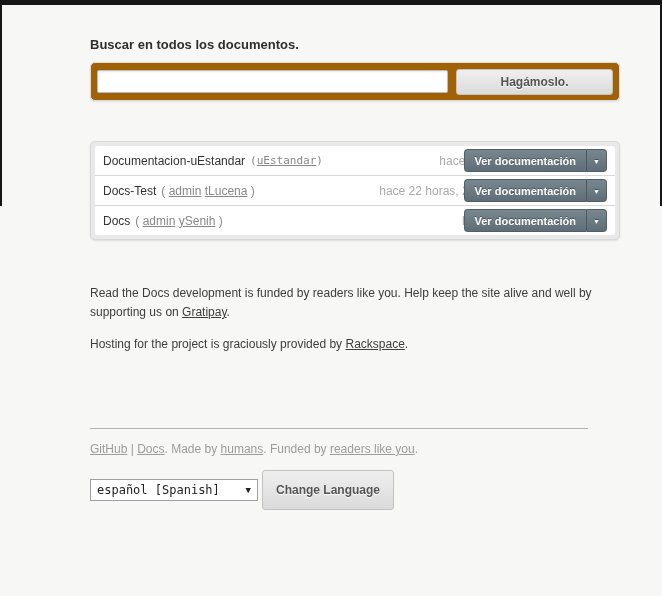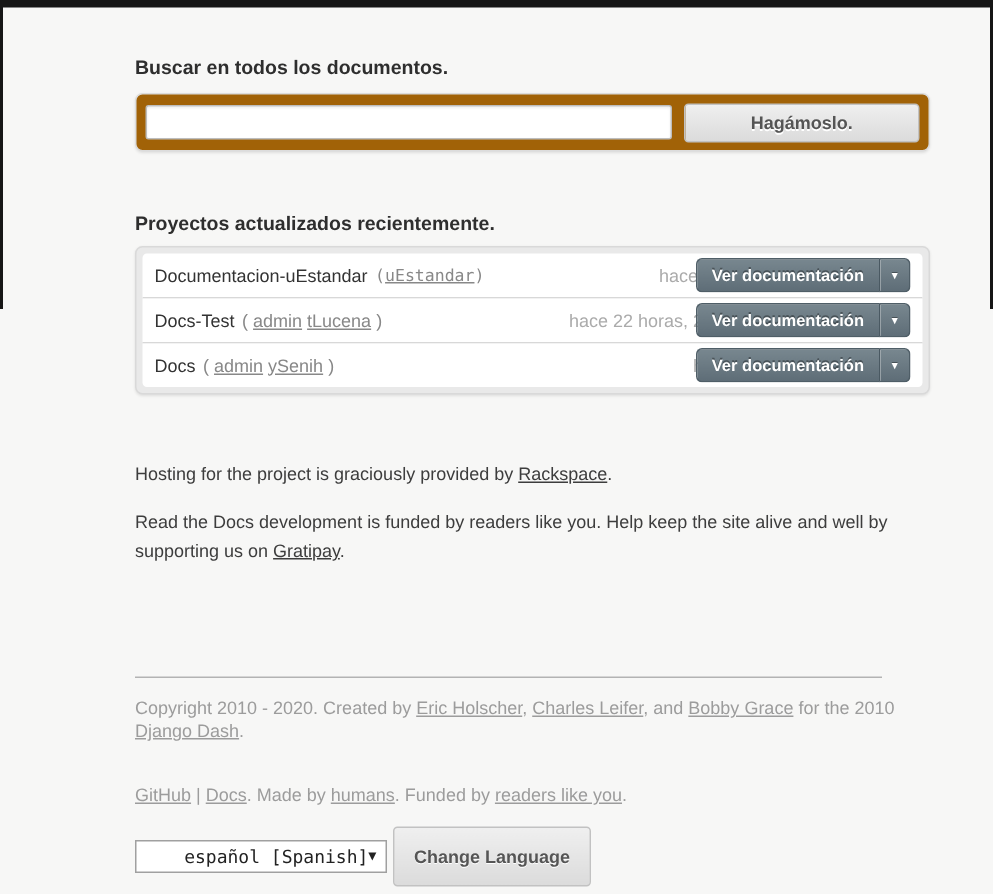--- a/index.html
+++ b/index.html
@@ -108,7 +108,6 @@
   </section>
 
   <section class="projects-section">
-    <h2>Proyectos actualizados recientemente.</h2>
     <div class="projects-panel">
 
       <div class="project-row">

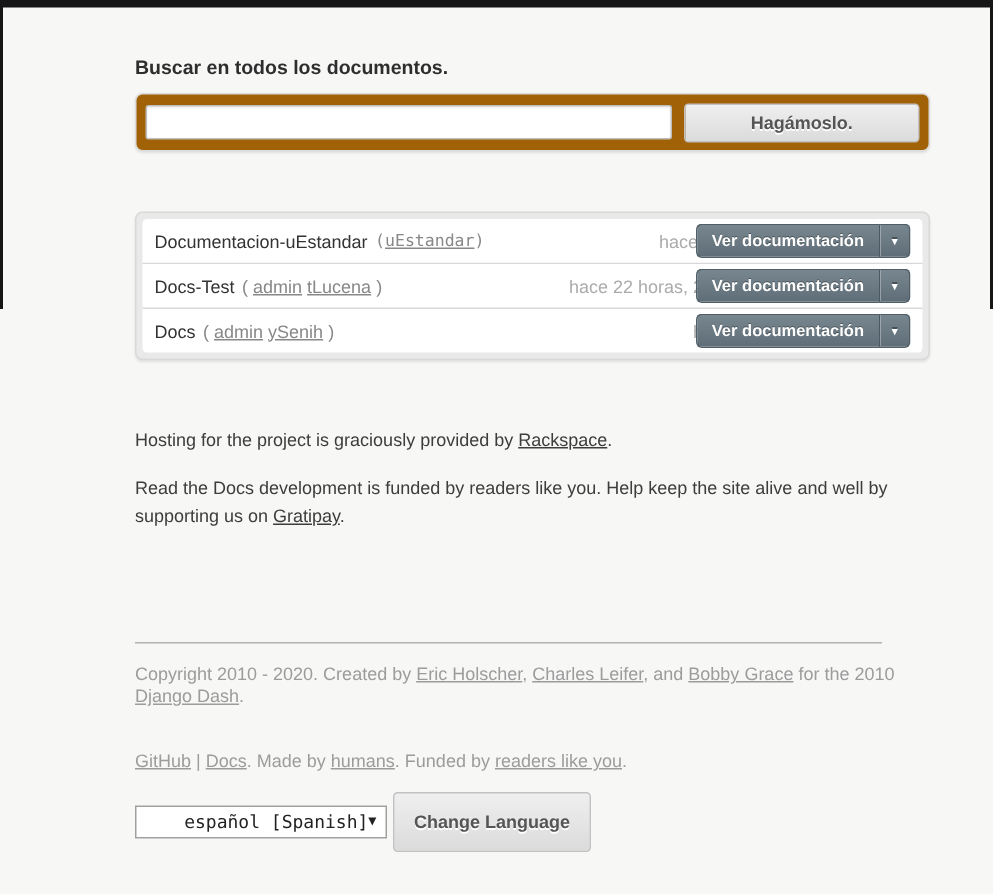--- a/index.html
+++ b/index.html
@@ -144,8 +144,8 @@
   </section>
 
   <section class="about">
+    <p><span>Read the Docs development is funded by readers like you. Help keep the site alive and well by supporting us on </span><a>Gratipay</a><span>.</span></p>
     <p><span>Hosting for the project is graciously provided by </span><a>Rackspace</a><span>.</span></p>
-    <p><span>Read the Docs development is funded by readers like you. Help keep the site alive and well by supporting us on </span><a>Gratipay</a><span>.</span></p>
   </section>
 
   <hr class="rule">

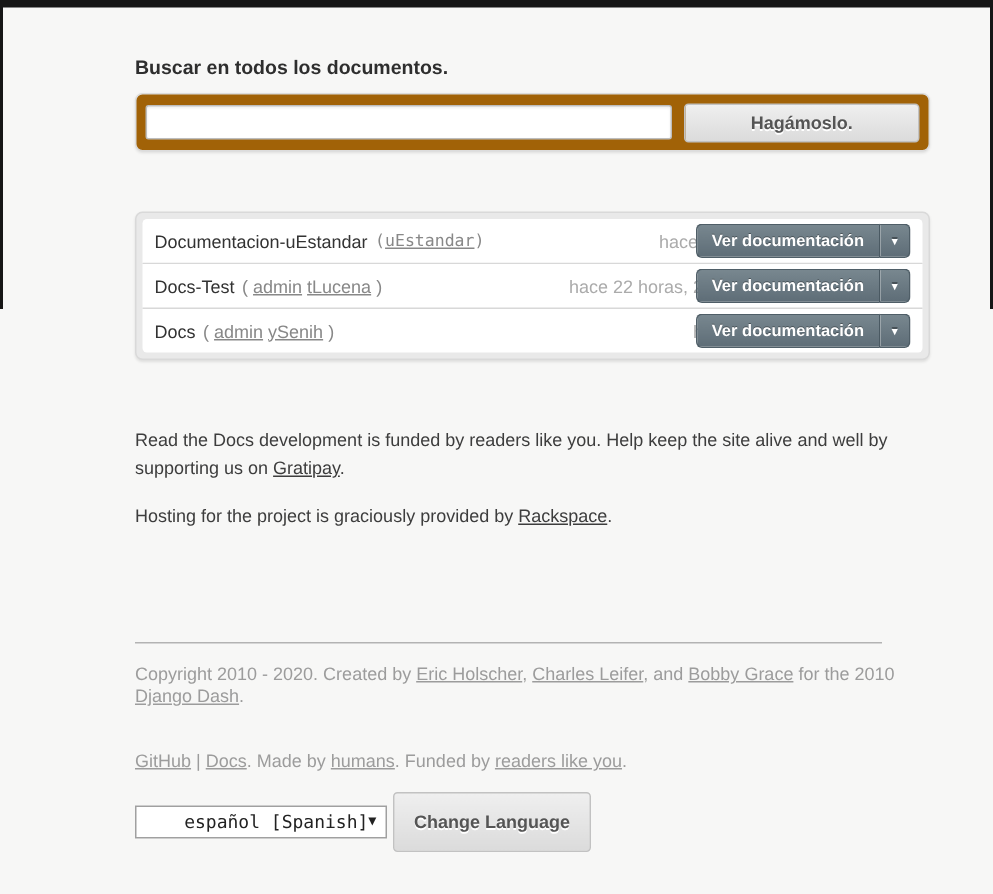--- a/index.html
+++ b/index.html
@@ -151,7 +151,6 @@
   <hr class="rule">
 
   <footer>
-    <p><span>Copyright 2010 - 2020. Created by </span><a>Eric Holscher</a><span>, </span><a>Charles Leifer</a><span>, and </span><a>Bobby Grace</a><span> for the 2010 </span><a>Django Dash</a><span>.</span></p>
     <p><a>GitHub</a><span> | </span><a>Docs</a><span>. Made by </span><a>humans</a><span>. Funded by </span><a>readers like you</a><span>.</span></p>
 
     <div class="lang-form">

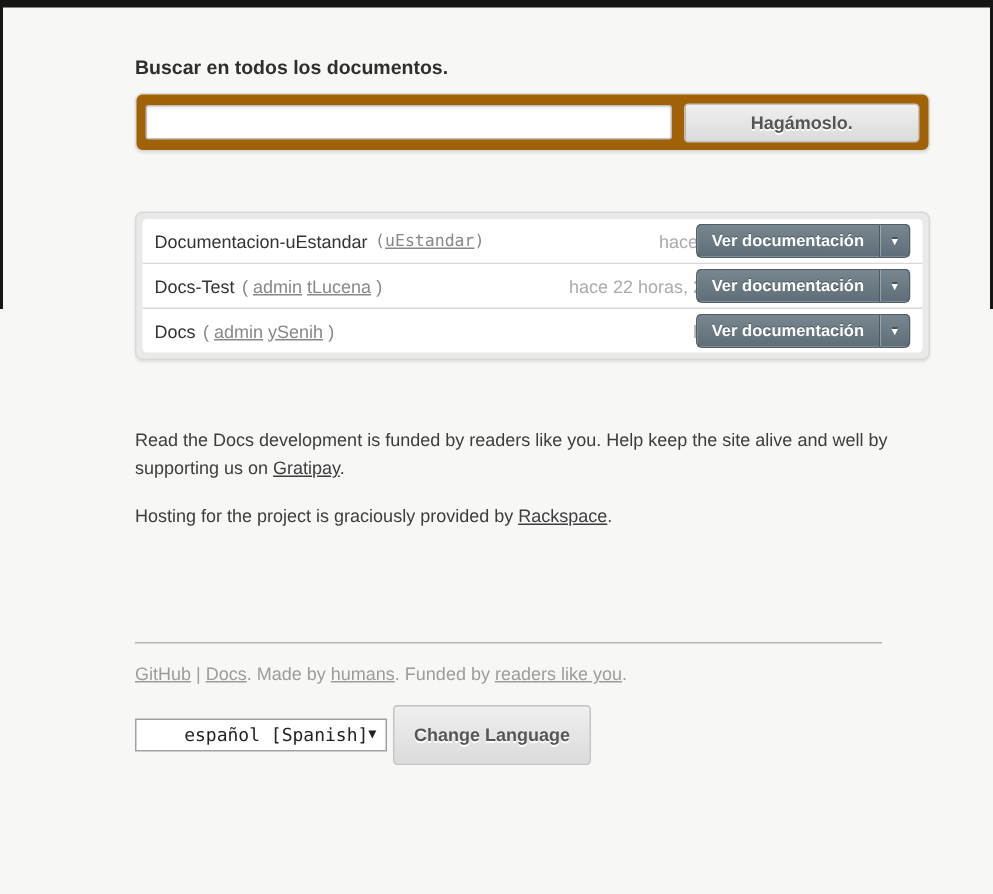--- a/index.html
+++ b/index.html
@@ -82,7 +82,7 @@
   .lang-form{margin-top:13px;display:flex;align-items:center;}
   .lang-select{
     width:168px;height:22px;background:#fff;border:1px solid #a0a0a0;
-    display:flex;align-items:center;justify-content:flex-end;
+    display:flex;align-items:center;justify-content:space-between;
     padding:0 6px;box-sizing:border-box;
     font-family:"DejaVu Sans Mono","Liberation Mono",monospace;font-size:12px;color:#222;
     cursor:pointer;

